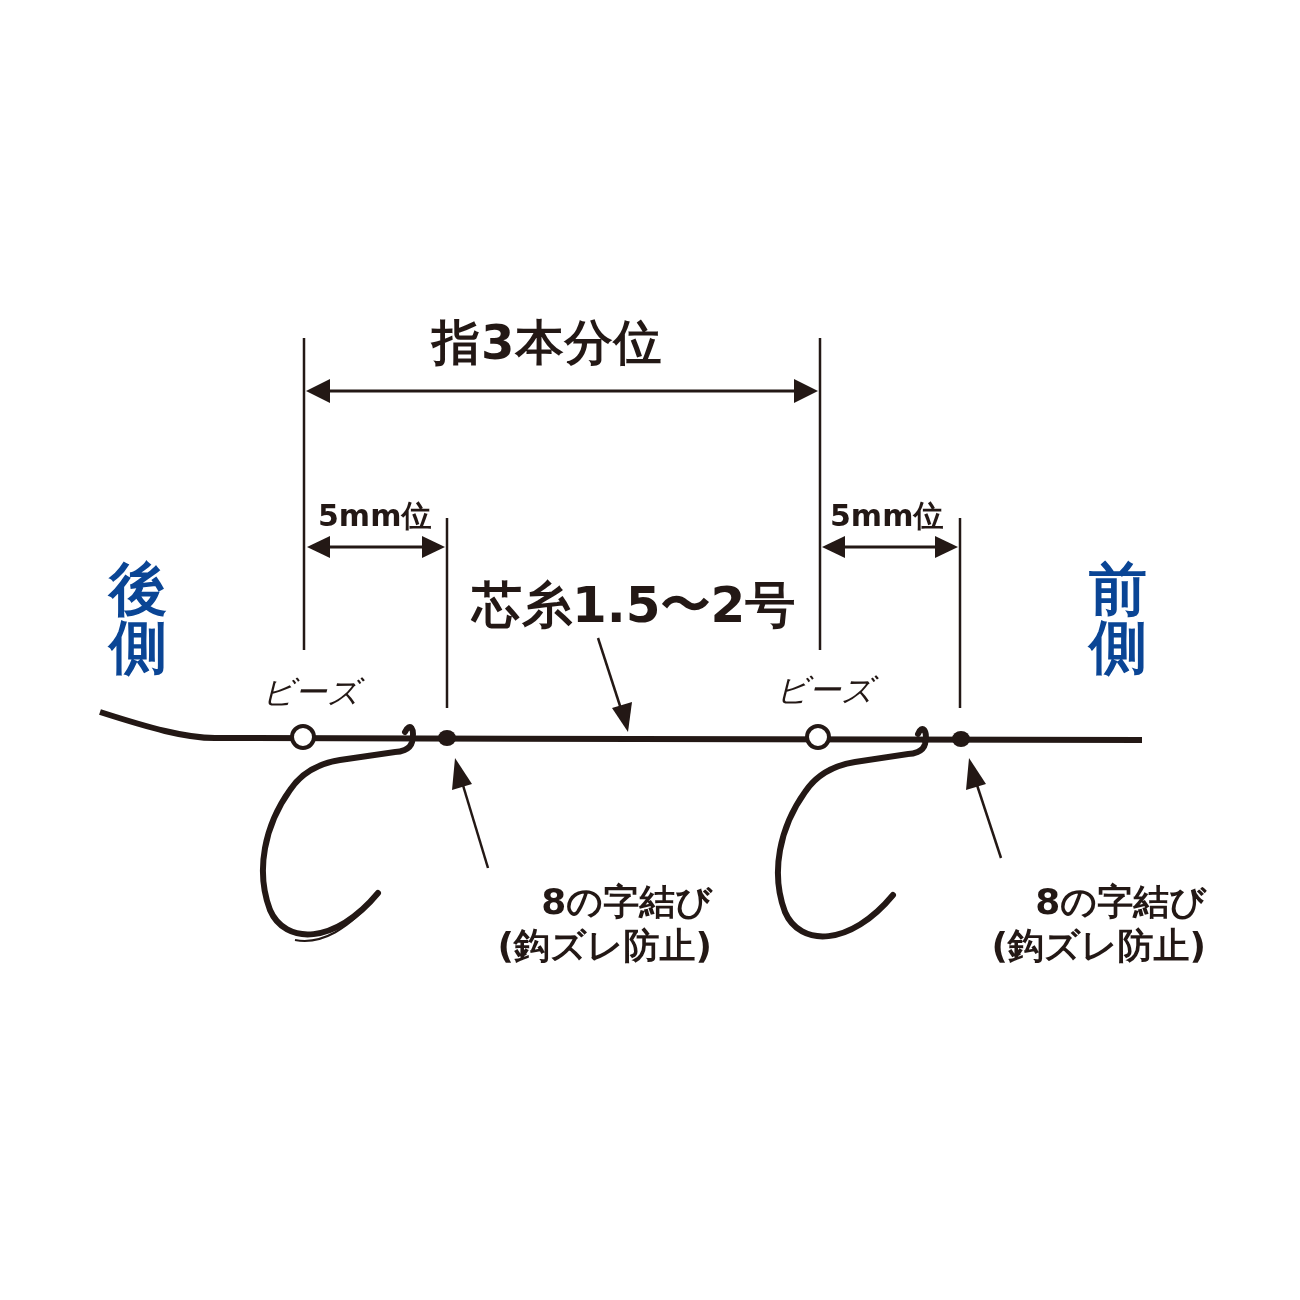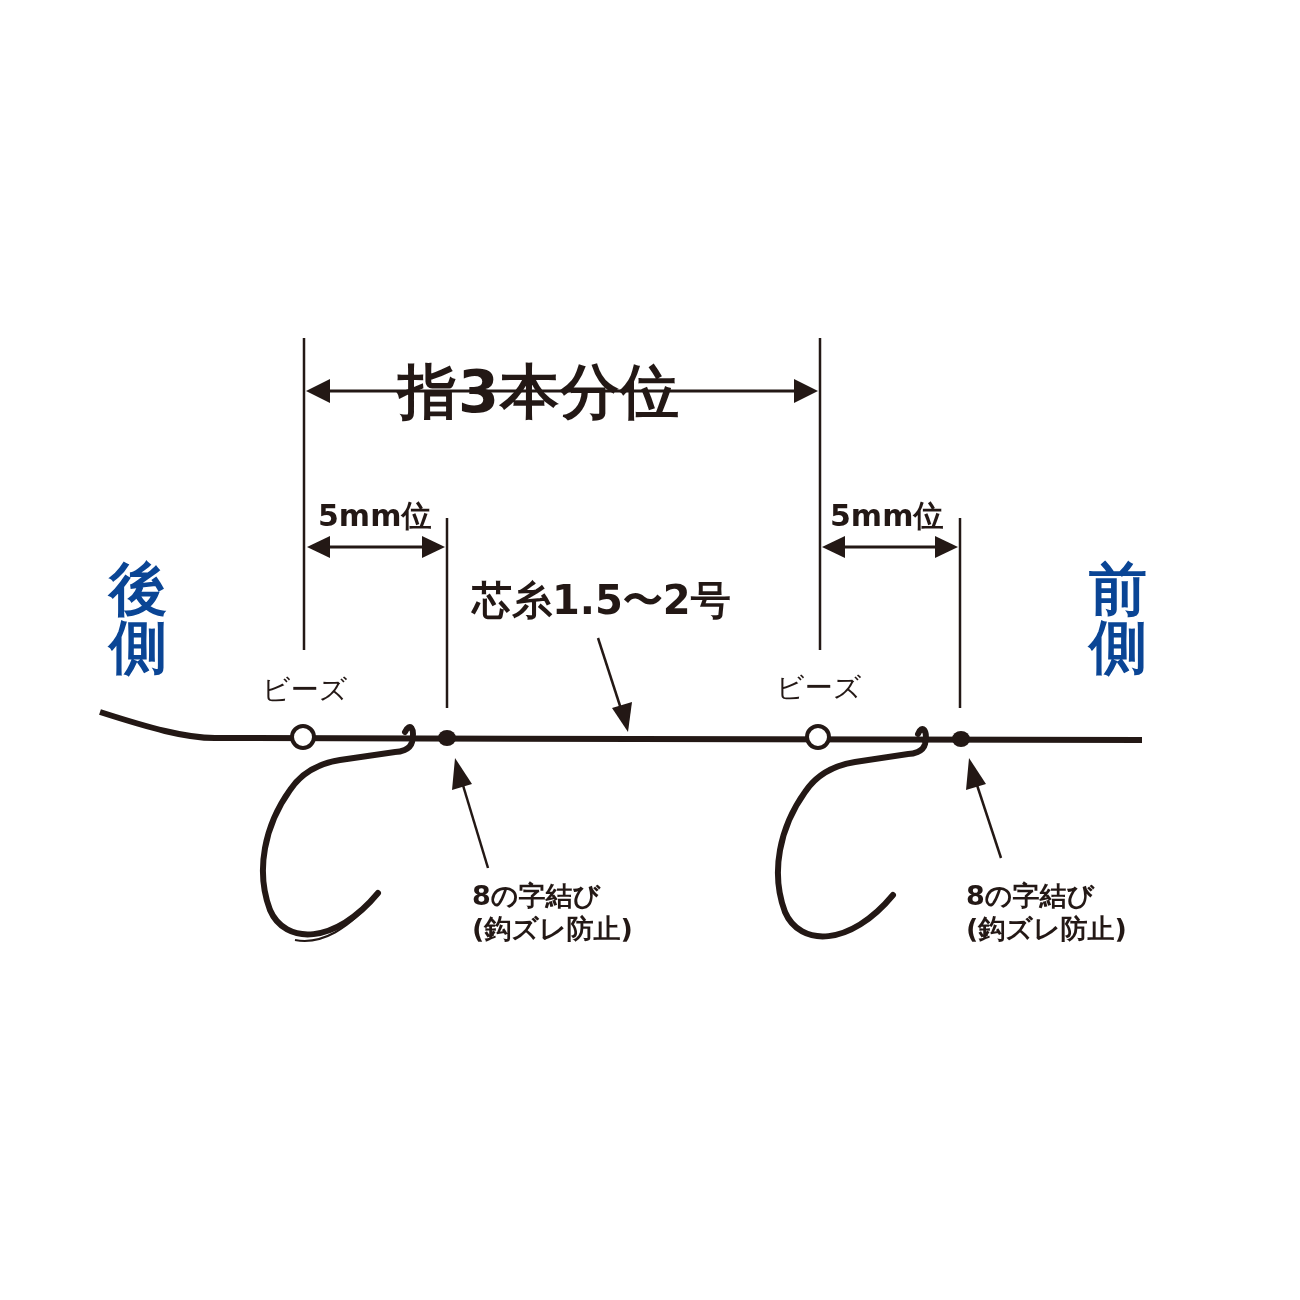--- a/index.html
+++ b/index.html
@@ -7,7 +7,7 @@
          font-family: "DejaVu Sans", "Liberation Sans", sans-serif; }
   svg { position:absolute; left:0; top:0; }
   .lbl { position:absolute; color:#231815; font-weight:bold; white-space:nowrap; line-height:1; }
-  .title { font-size:59px; left:398px; top:318px; letter-spacing:1px;margin-top:44px; }
+  .title { font-size:48px; left:432px; top:318px; letter-spacing:1px; }
   .mm { font-size:30px;margin-top:27px; }
   .core { font-size:40px; left:472px; top:580px; }
   .beads { font-size:28px; font-weight:normal; }

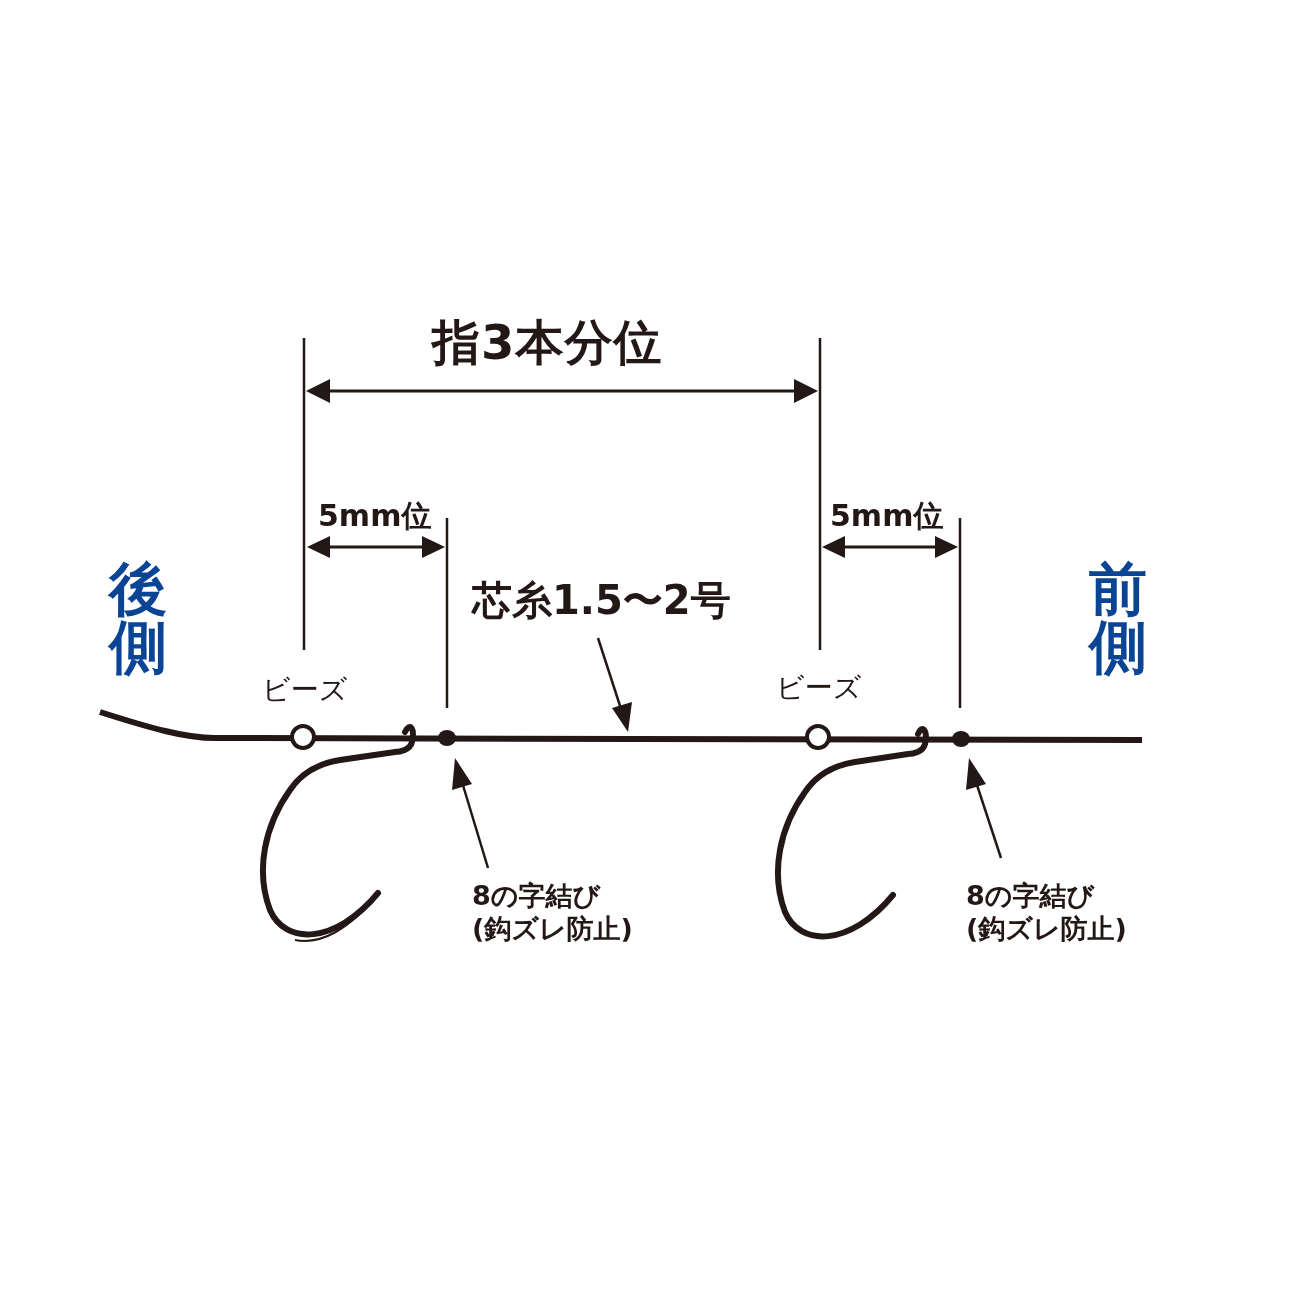--- a/index.html
+++ b/index.html
@@ -9,7 +9,7 @@
   .lbl { position:absolute; color:#231815; font-weight:bold; white-space:nowrap; line-height:1; }
   .title { font-size:48px; left:432px; top:318px; letter-spacing:1px; }
   .mm { font-size:30px;margin-top:27px; }
-  .core { font-size:40px; left:472px; top:580px; }
+  .core { font-size:50px; left:472px; top:580px; }
   .beads { font-size:28px; font-weight:normal; }
   .knot { font-size:27px; text-align:left; line-height:1.22; }
   .side { position:absolute; color:#0a4595; font-weight:bold; font-size:58px; line-height:1.0; width:64px; text-align:center; }

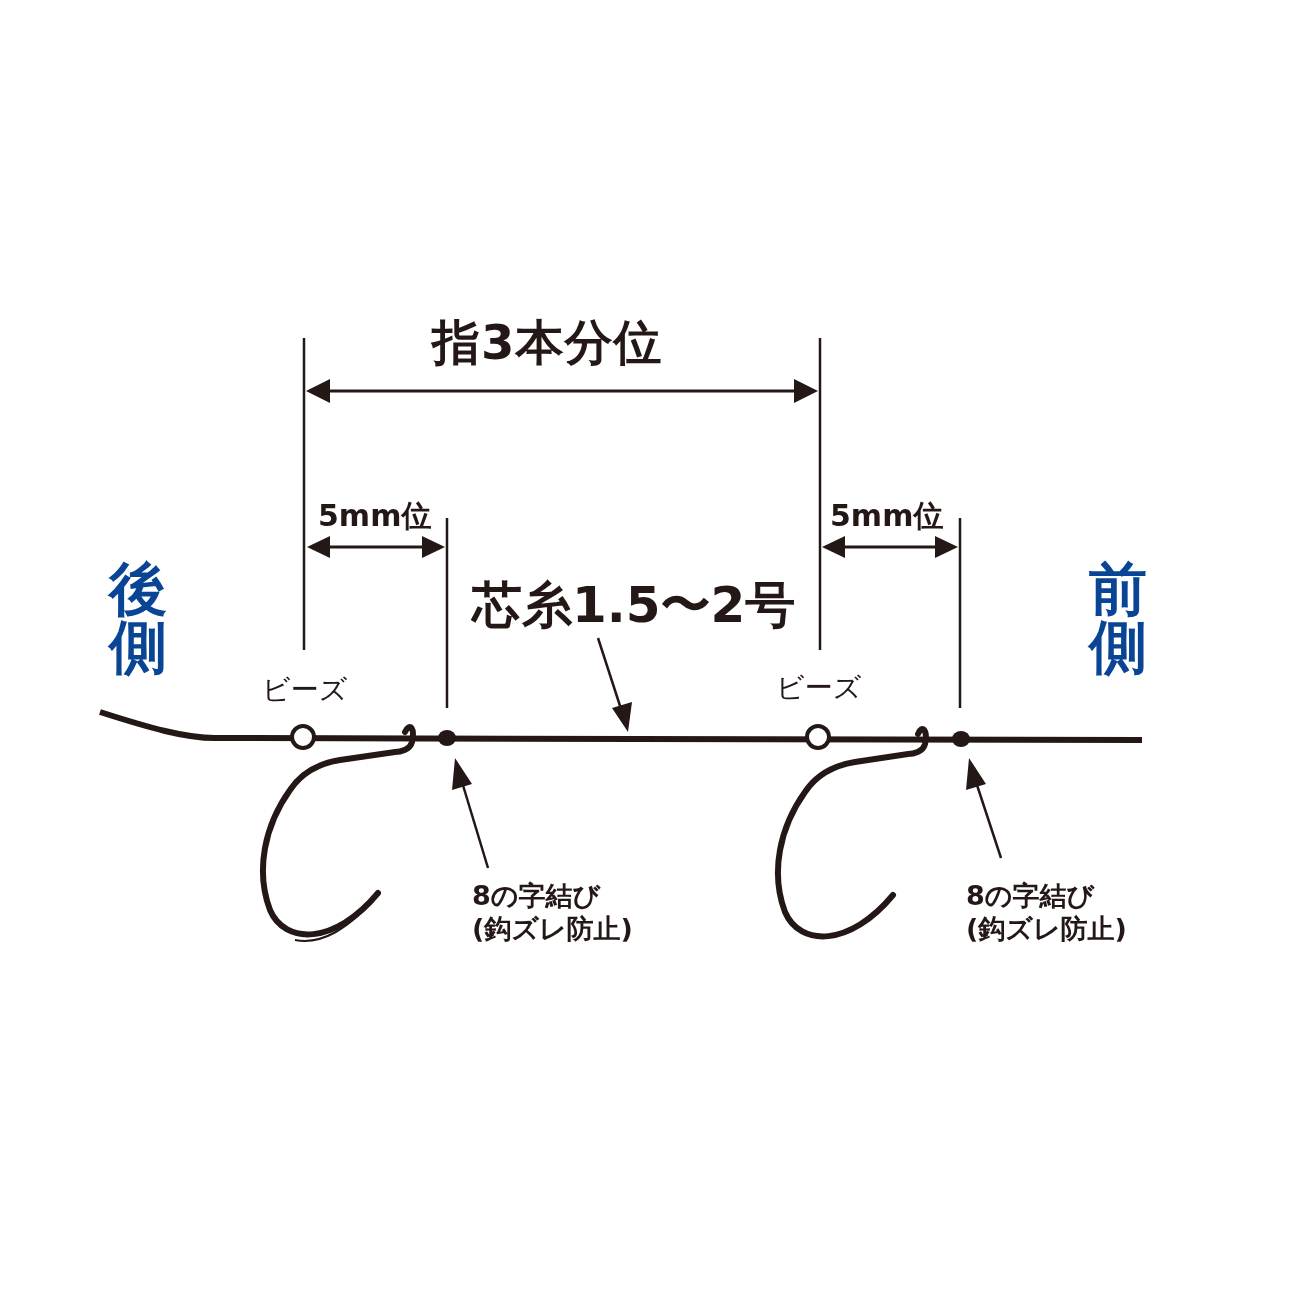--- a/index.html
+++ b/index.html
@@ -10,7 +10,7 @@
   .title { font-size:48px; left:432px; top:318px; letter-spacing:1px; }
   .mm { font-size:30px;margin-top:27px; }
   .core { font-size:50px; left:472px; top:580px; }
-  .beads { font-size:28px; font-weight:normal; }
+  .beads { font-size:32px; font-weight:normal;font-style:italic; }
   .knot { font-size:27px; text-align:left; line-height:1.22; }
   .side { position:absolute; color:#0a4595; font-weight:bold; font-size:58px; line-height:1.0; width:64px; text-align:center; }
 </style>

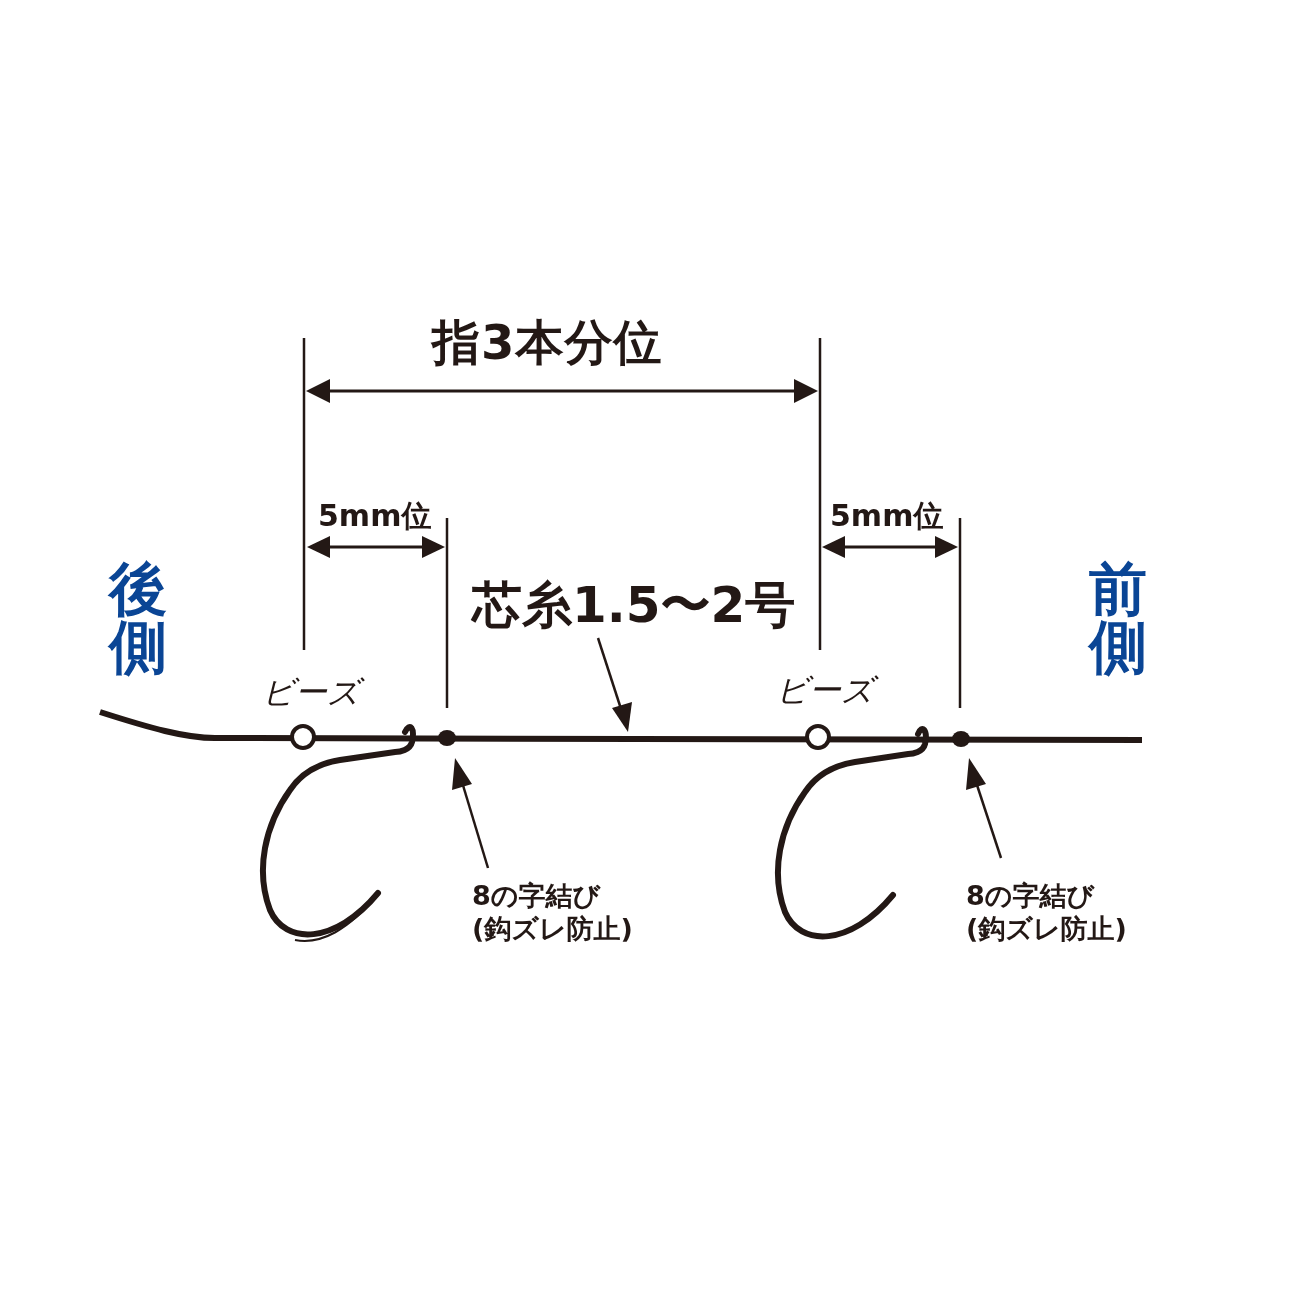--- a/index.html
+++ b/index.html
@@ -11,7 +11,7 @@
   .mm { font-size:30px;margin-top:27px; }
   .core { font-size:50px; left:472px; top:580px; }
   .beads { font-size:32px; font-weight:normal;font-style:italic; }
-  .knot { font-size:27px; text-align:left; line-height:1.22; }
+  .knot { font-size:36px; text-align:right; line-height:1.22; }
   .side { position:absolute; color:#0a4595; font-weight:bold; font-size:58px; line-height:1.0; width:64px; text-align:center; }
 </style>
 </head>

